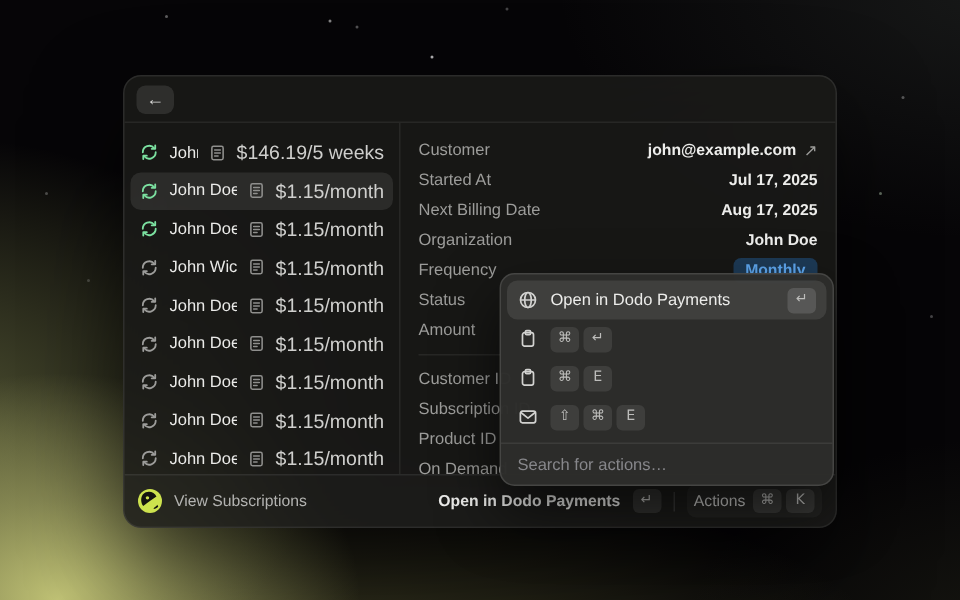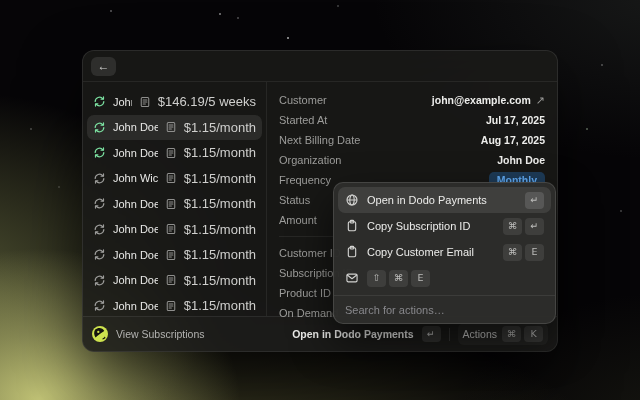--- a/index.html
+++ b/index.html
@@ -405,7 +405,6 @@
       <rect x="6" y="1.6" width="4" height="3" rx="1"></rect>
     </svg>
 
-    <span class="p-label">Copy Subscription ID</span>
     <span class="keys">
           <span class="key">⌘</span>
           <span class="key">↵</span>

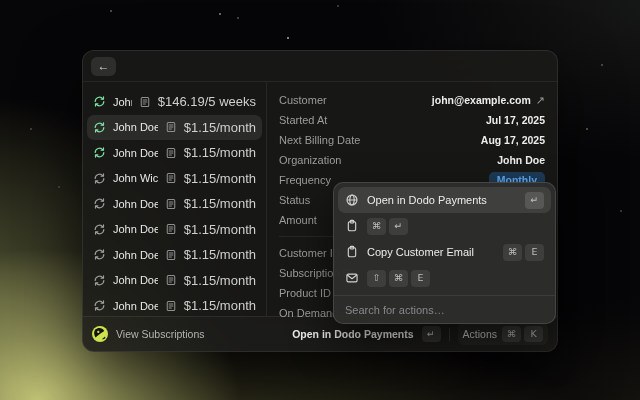--- a/index.html
+++ b/index.html
@@ -417,7 +417,6 @@
       <rect x="6" y="1.6" width="4" height="3" rx="1"></rect>
     </svg>
 
-    <span class="p-label">Copy Customer Email</span>
     <span class="keys">
           <span class="key">⌘</span>
           <span class="key">E</span>

